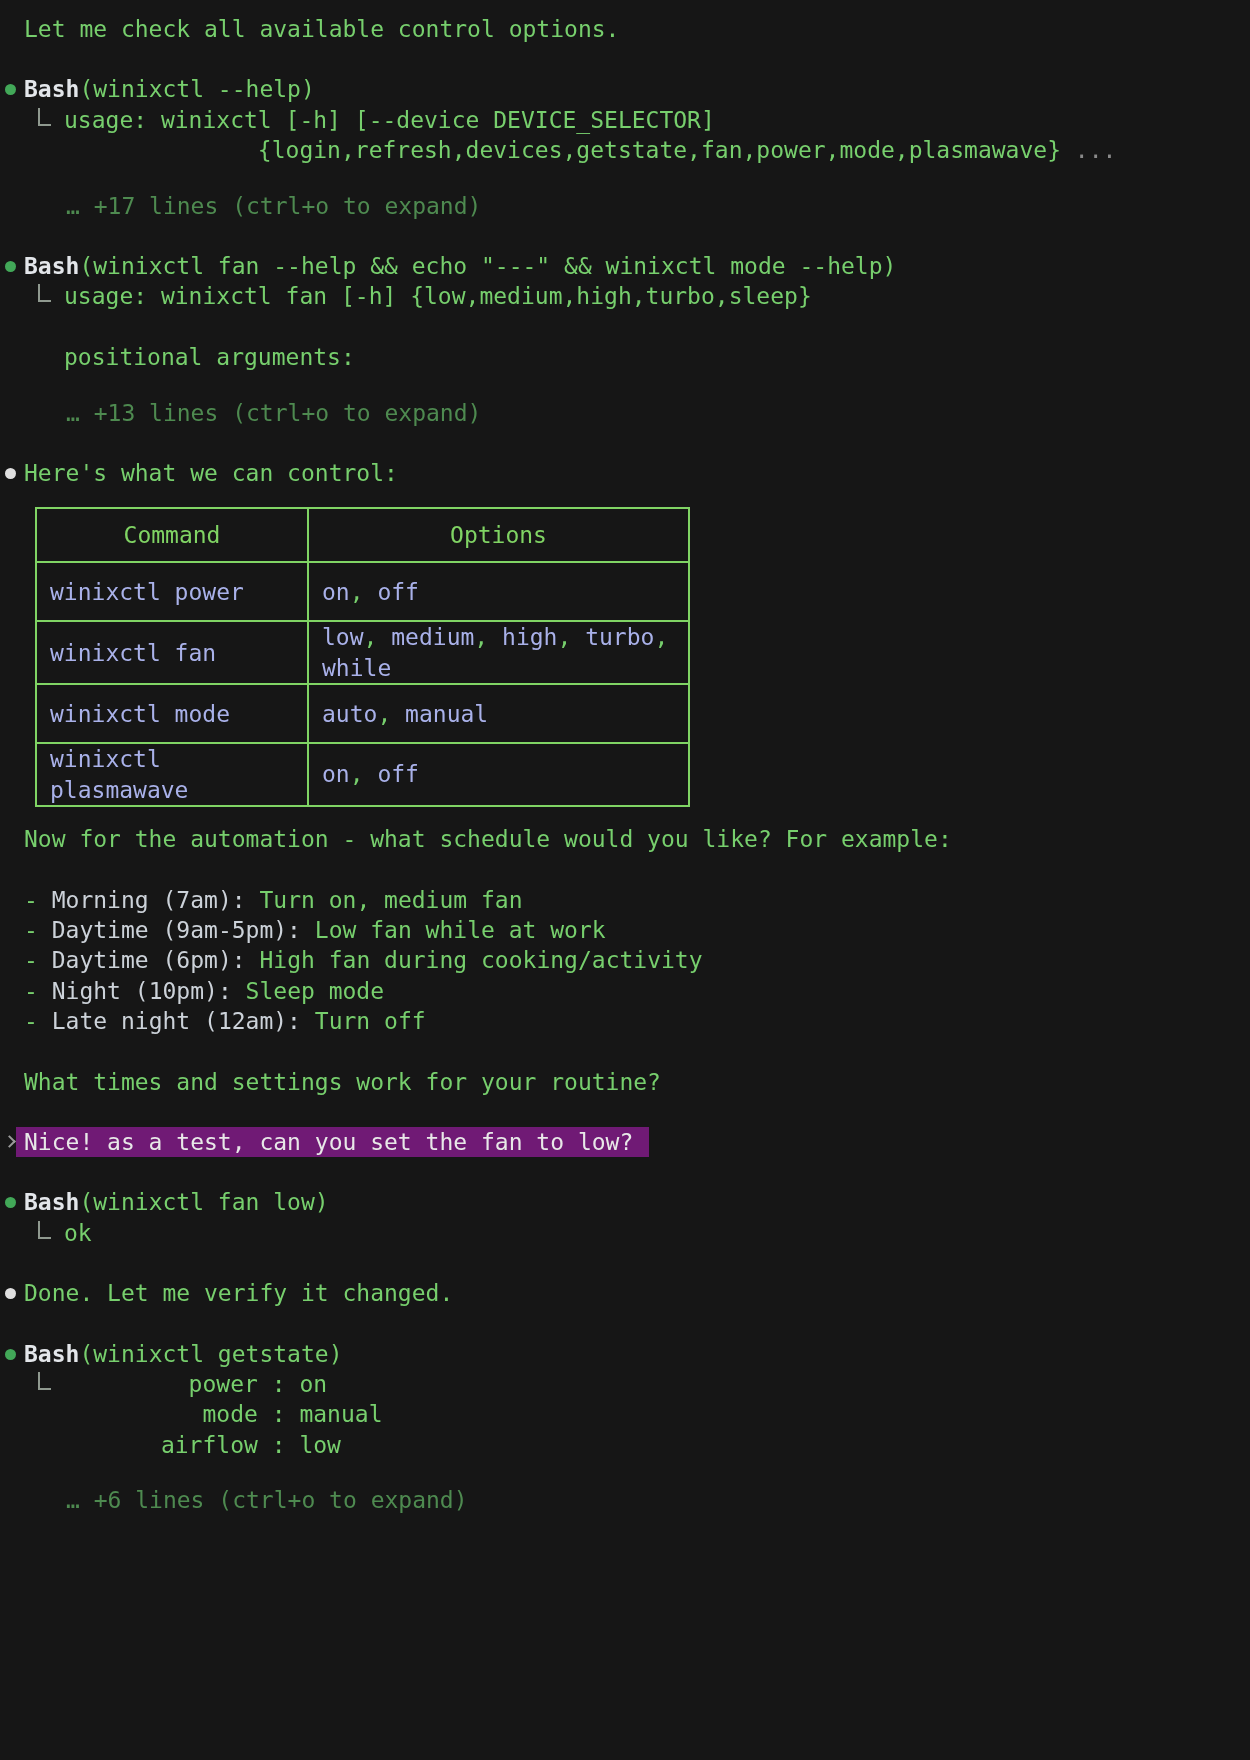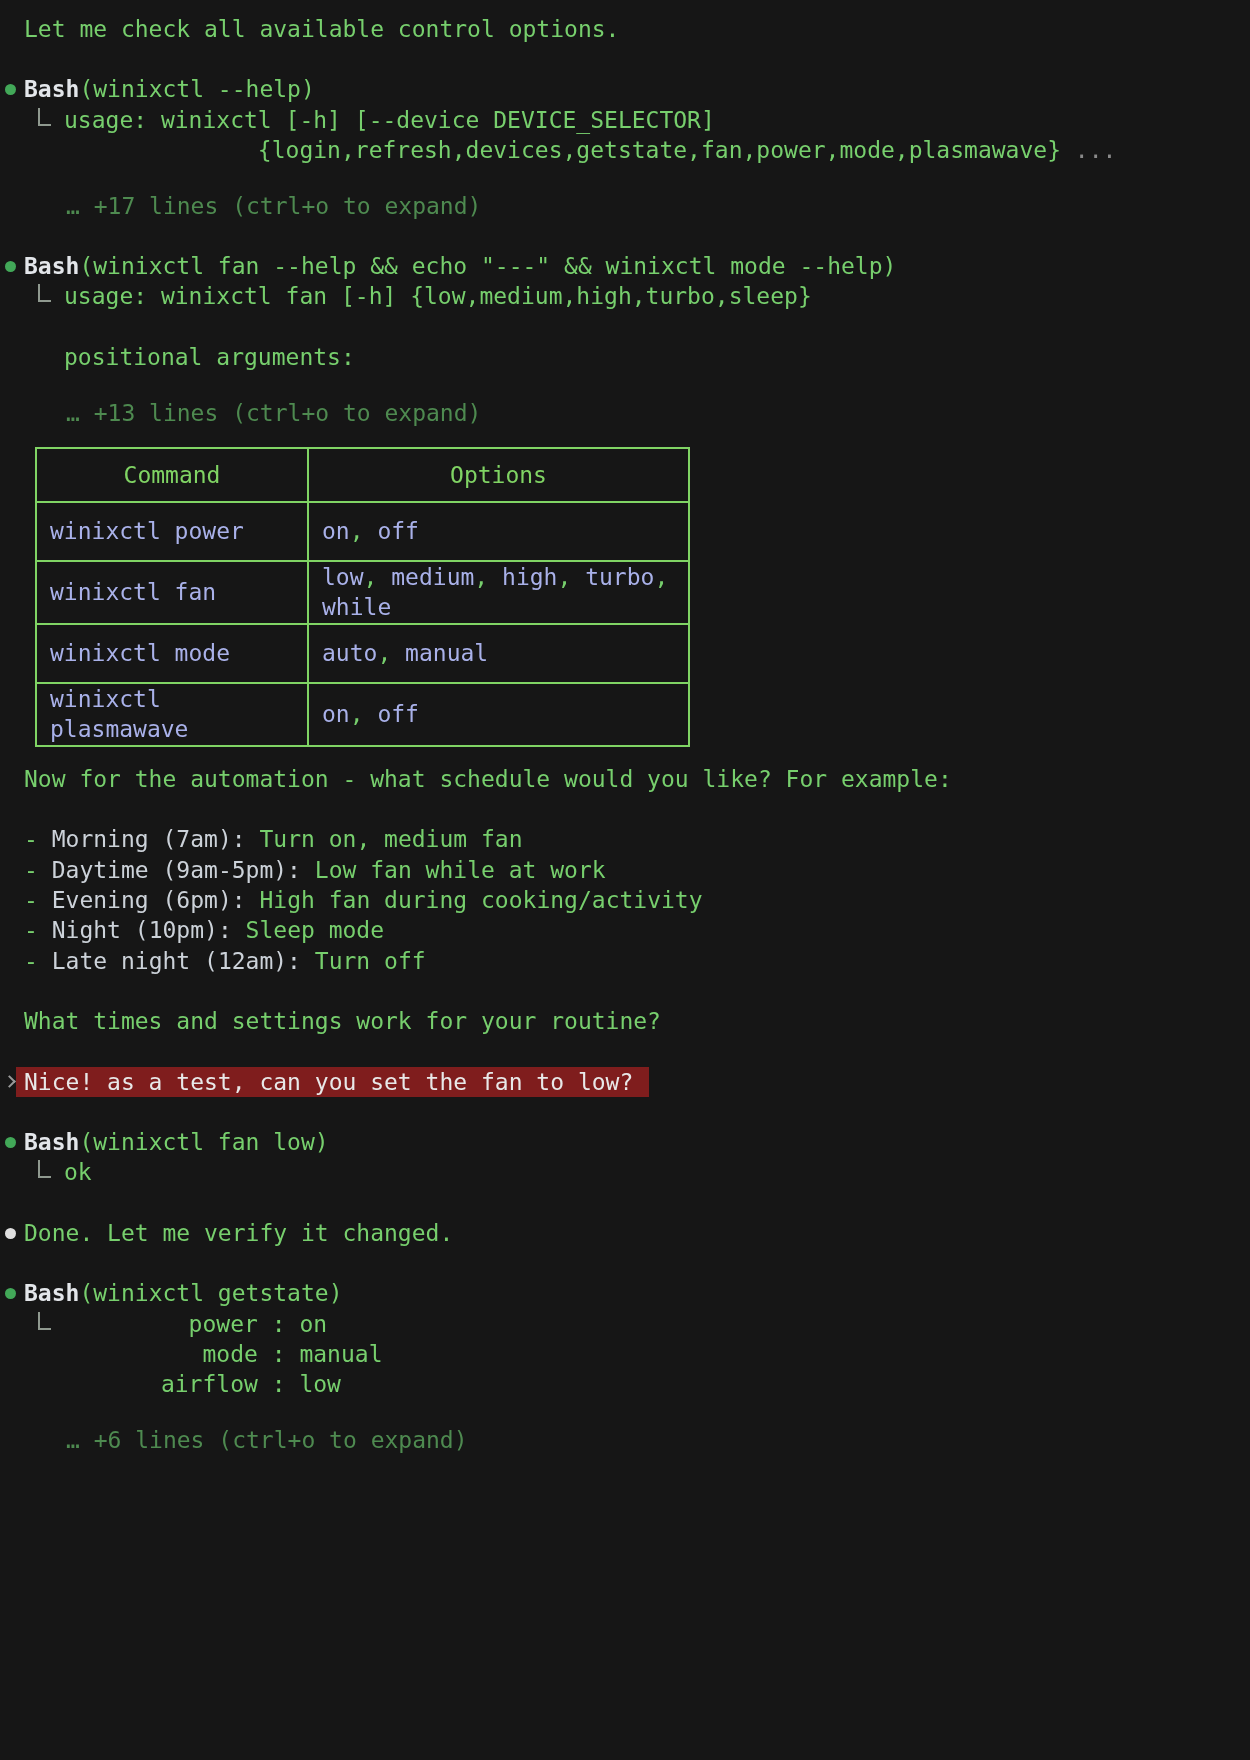--- a/index.html
+++ b/index.html
@@ -113,6 +113,10 @@
   </div>
   <div class="hint">… +13 lines (ctrl+o to expand)</div>
 
+  <div class="block">
+    <span class="bullet white"></span>
+    <span class="green">Here's what we can control:</span>
+  </div>
 
   <table class="control-table">
     <tbody>

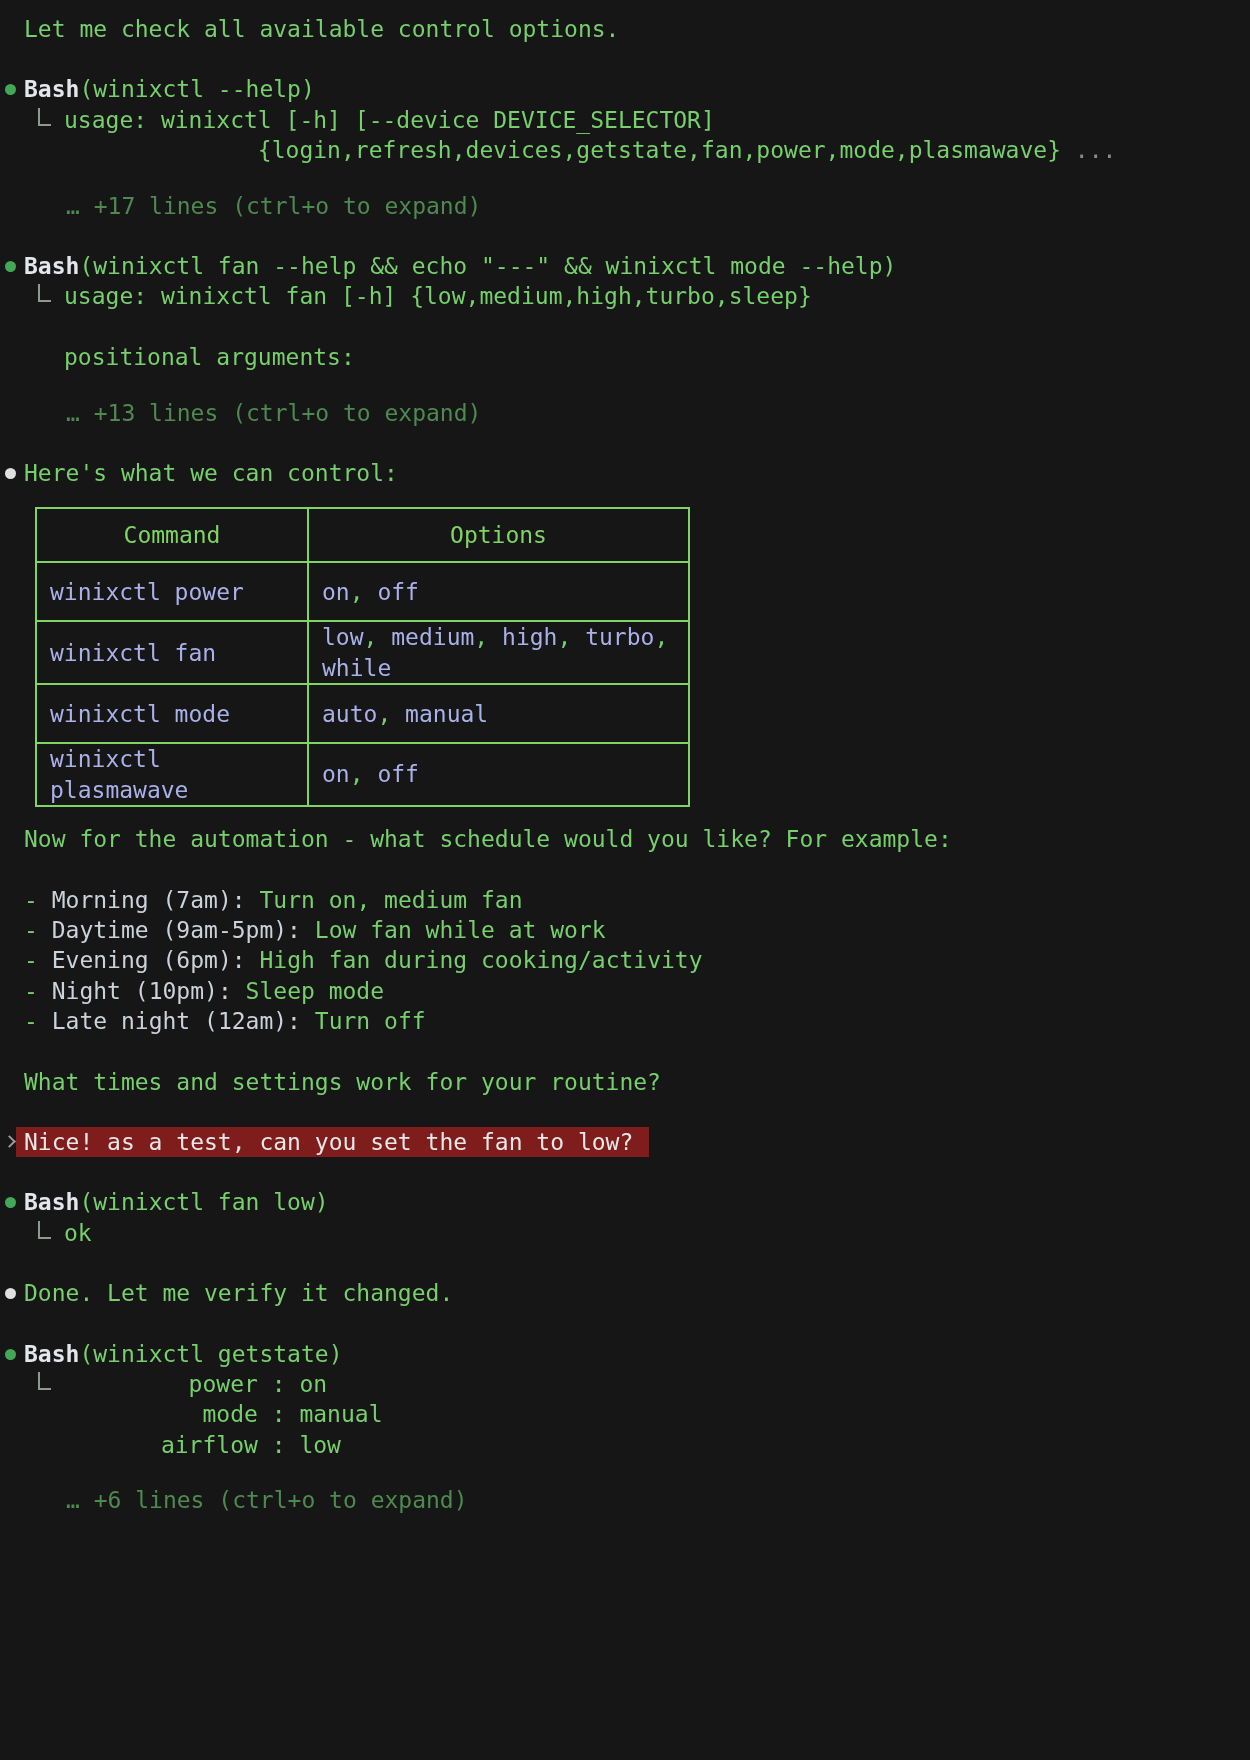--- a/index.html
+++ b/index.html
@@ -150,7 +150,7 @@
   <div class="block" style="padding-left:0">
     <div class="sched-line"><span class="sched-dash">-</span> <span class="white2">Morning (7am):</span> <span class="green">Turn on, medium fan</span></div>
     <div class="sched-line"><span class="sched-dash">-</span> <span class="white2">Daytime (9am-5pm):</span> <span class="green">Low fan while at work</span></div>
-    <div class="sched-line"><span class="sched-dash">-</span> <span class="white2">Evening (6pm):</span> <span class="green">High fan during cooking/activity</span></div>
+    <div class="sched-line"><span class="sched-dash">-</span> <span class="white2">Daytime (6pm):</span> <span class="green">High fan during cooking/activity</span></div>
     <div class="sched-line"><span class="sched-dash">-</span> <span class="white2">Night (10pm):</span> <span class="green">Sleep mode</span></div>
     <div class="sched-line"><span class="sched-dash">-</span> <span class="white2">Late night (12am):</span> <span class="green">Turn off</span></div>
   </div>

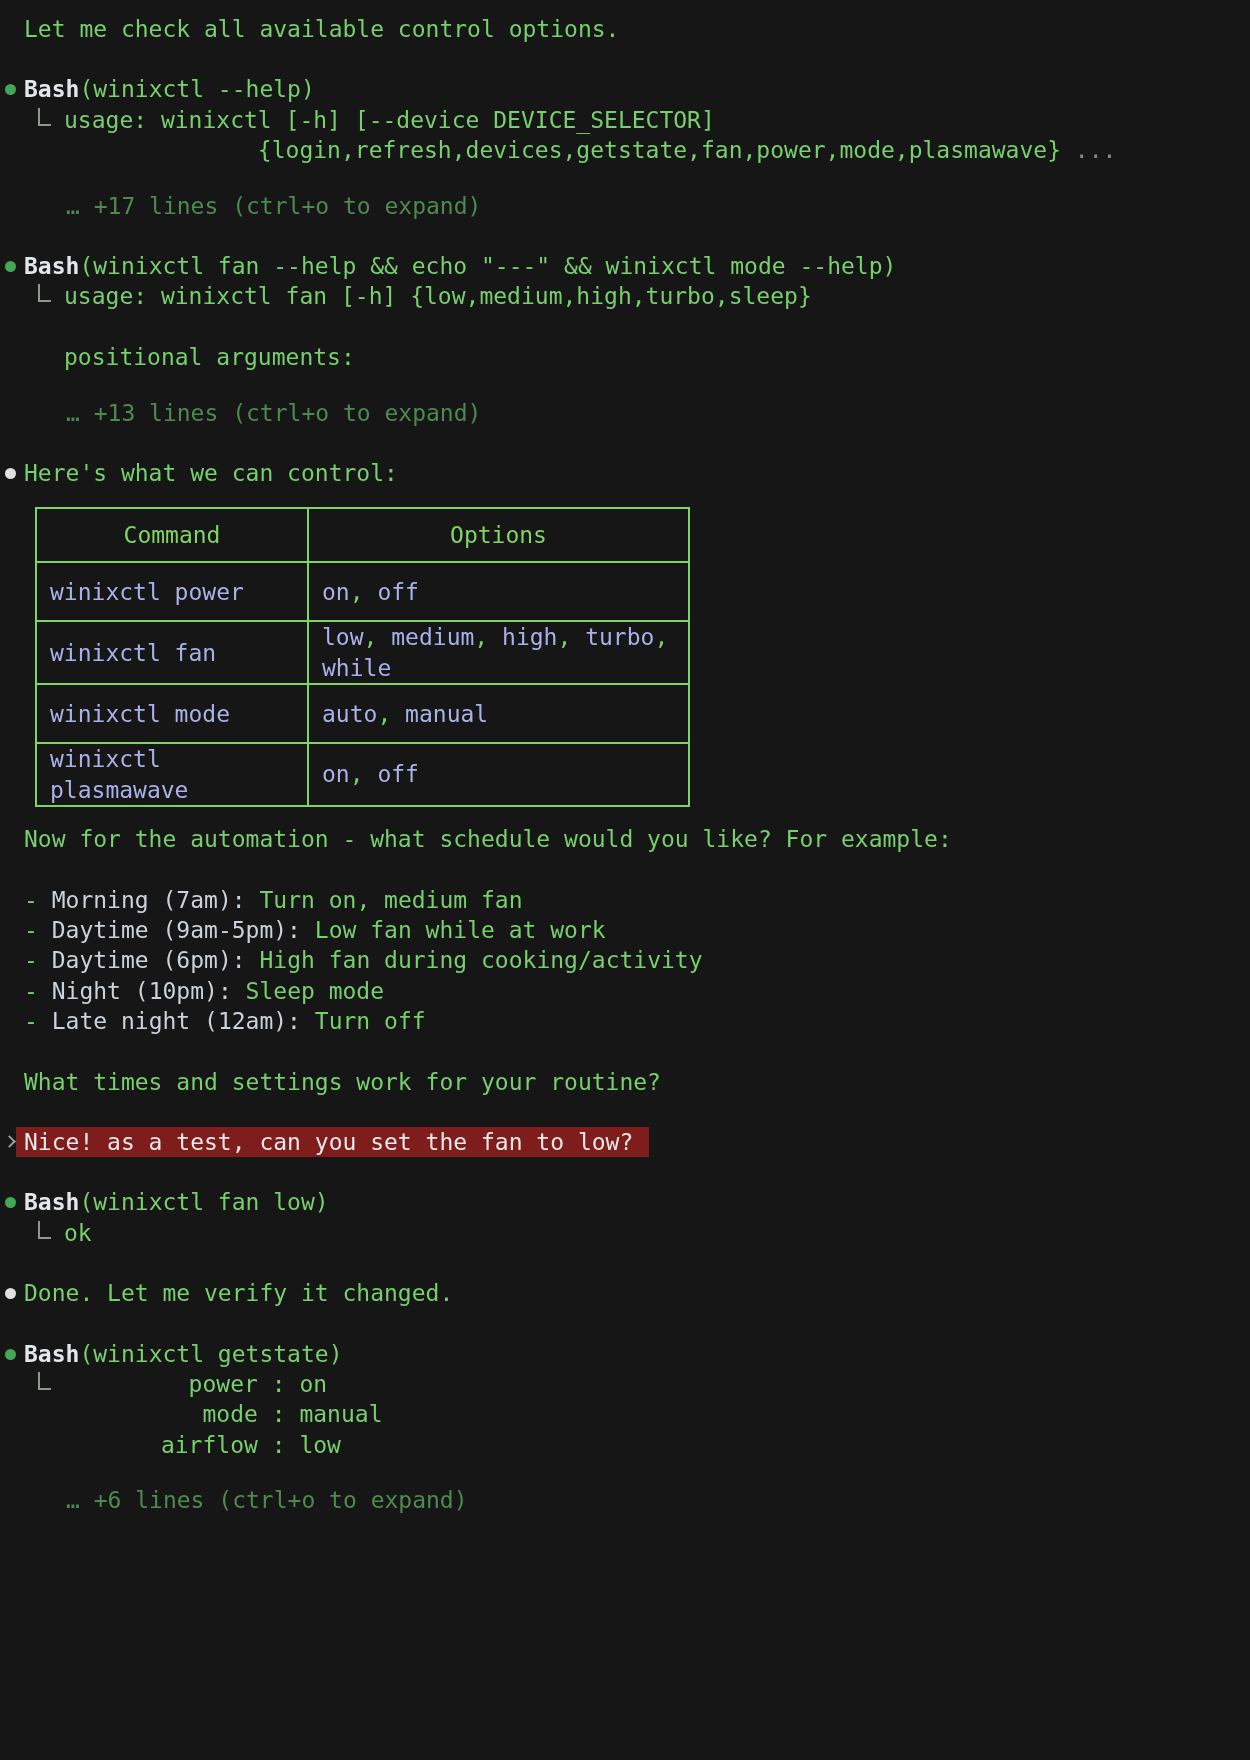--- a/index.html
+++ b/index.html
@@ -77,7 +77,7 @@
   }
   .user-text {
     display: inline-block;
-    background: #7f1d1d; color: #e8e8e8;
+    background: #701a75; color: #e8e8e8;
     padding: 0 16px 0 8px;
   }
 </style>

